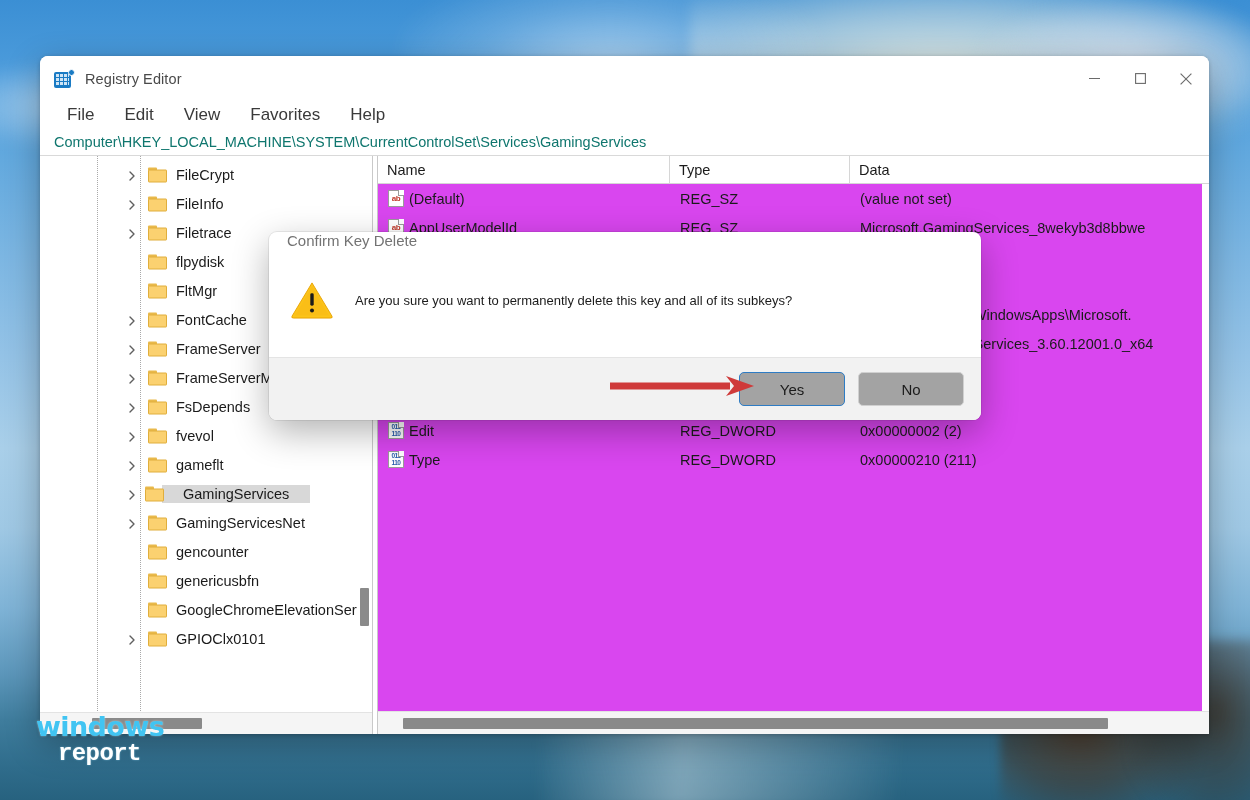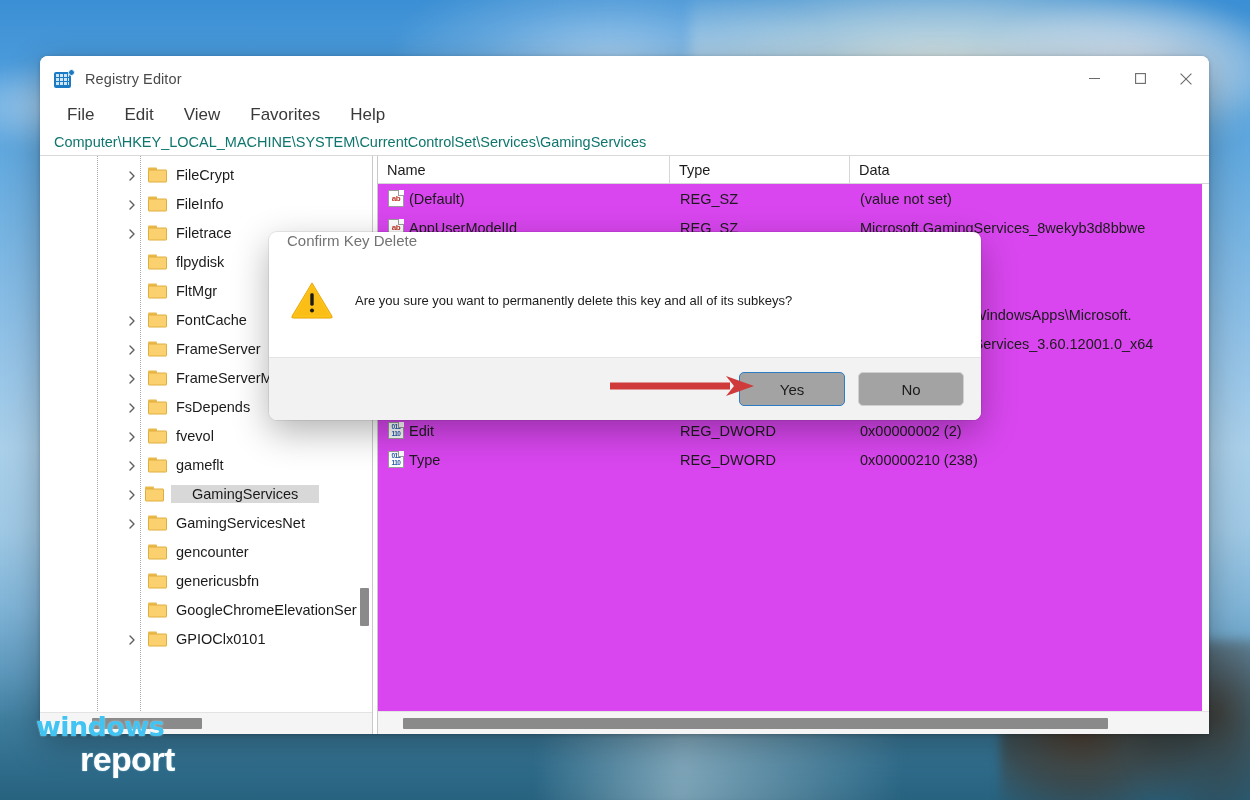--- a/index.html
+++ b/index.html
@@ -825,7 +825,7 @@
               </span>
               <span class="val-name">Type</span>
               <span class="val-type">REG_DWORD</span>
-              <span class="val-data">0x00000210 (238)</span>
+              <span class="val-data">0x00000210 (211)</span>
             </div>
             <div id="values-vscroll-stub"></div>
         </div>

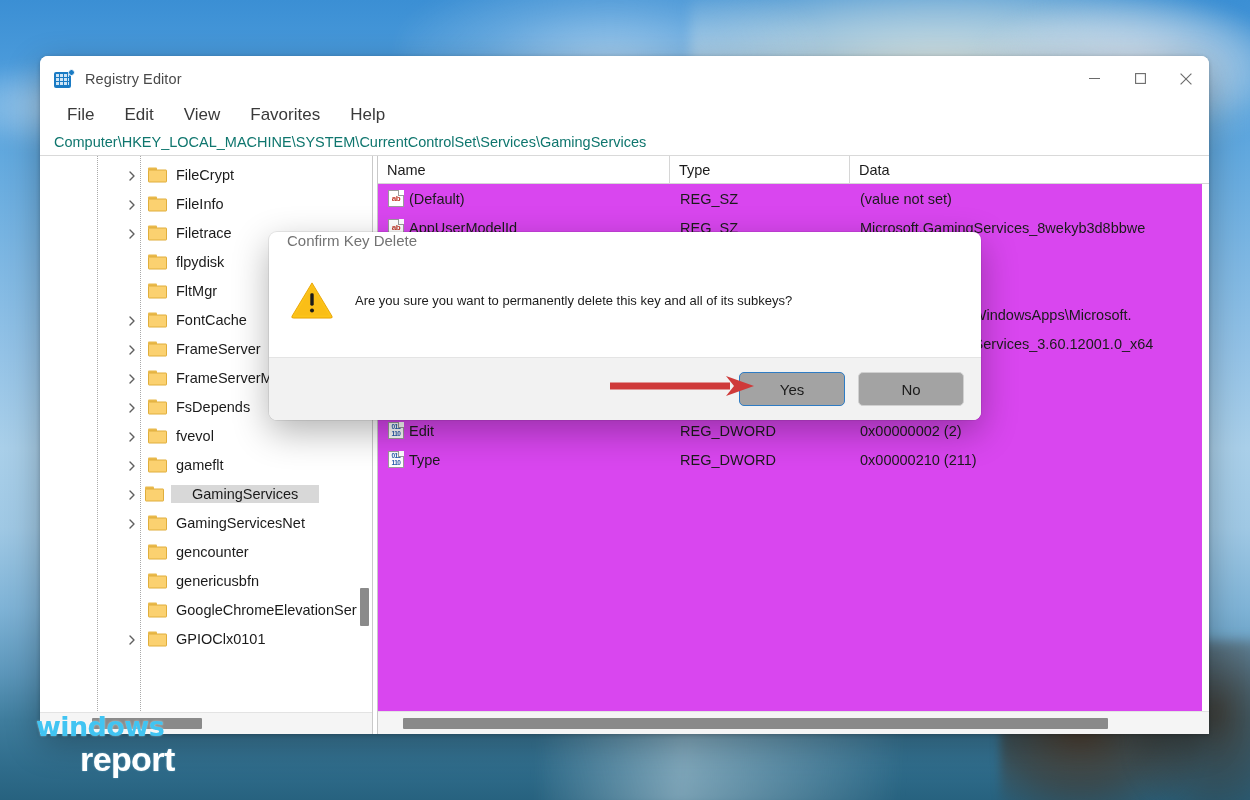--- a/index.html
+++ b/index.html
@@ -276,7 +276,7 @@
   .tree-row.selected .lbl {
     background: #d8d8d8;
     padding: 1px 21px;
-    margin-left: 23px;
+    margin-left: 14px;
   }
   .tree-row.selected .folder { left: 105px; }
   

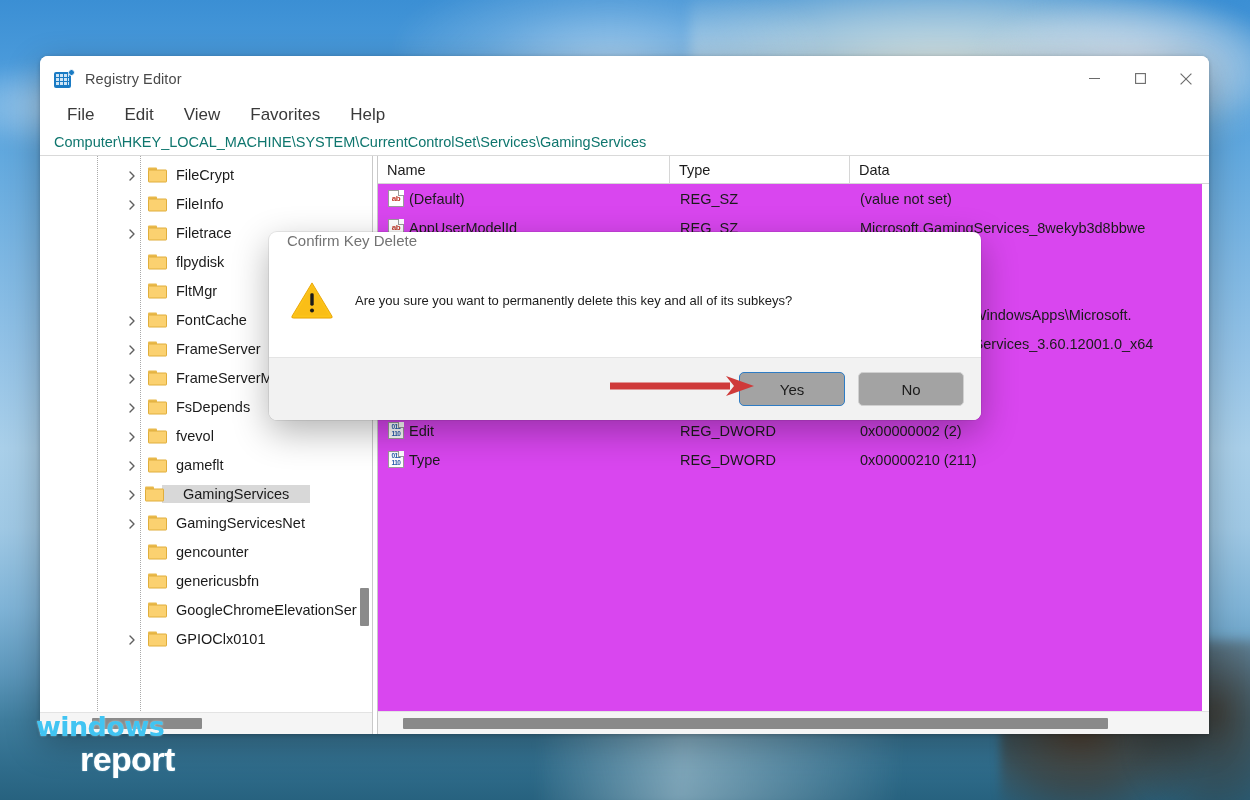--- a/index.html
+++ b/index.html
@@ -98,12 +98,12 @@
     text-shadow: 0 0 2px rgba(255,255,255,0.55);
   }
   #watermark .wm-bot {
-    font-family: Liberation Sans, sans-serif;
-    font-size: 34px;
+    font-family: Liberation Mono, monospace;
+    font-size: 24px;
     font-weight: 700;
     letter-spacing: -0.6px;
     color: #ffffff;
-    margin-left: 44px;
+    margin-left: 22px;
     margin-top: 2px;
     text-shadow: 0 0 2px rgba(120,190,220,0.7);
   }

